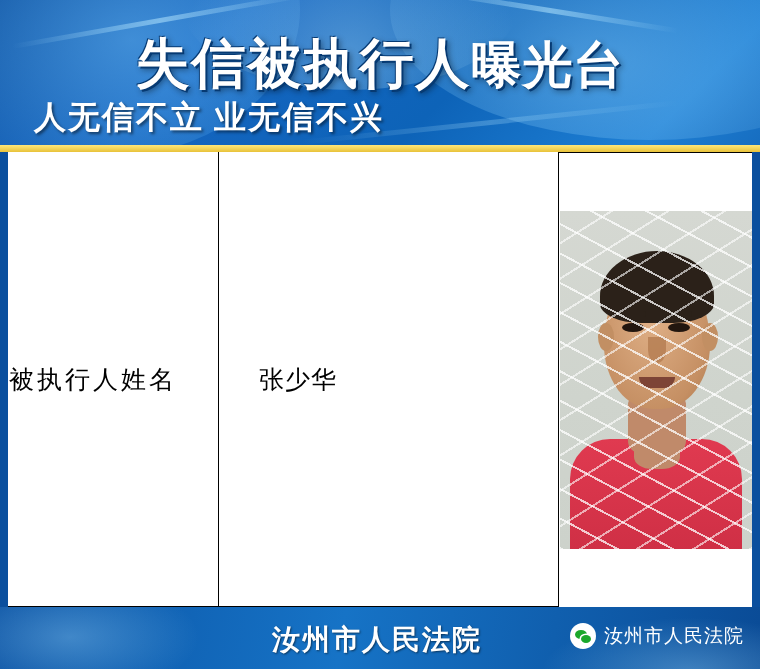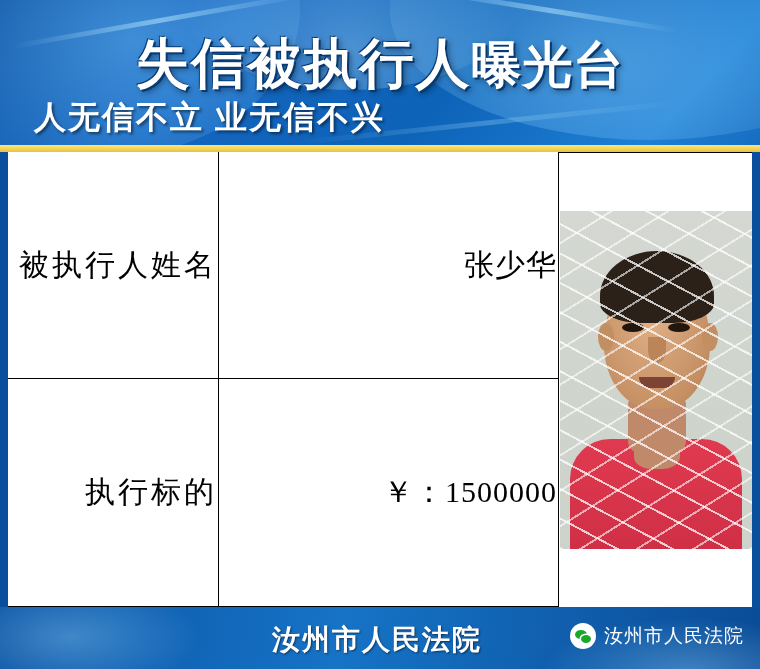--- a/index.html
+++ b/index.html
@@ -90,7 +90,7 @@
     position: absolute;
     top: 96px;
     left: 34px;
-    font-family: Liberation Sans, sans-serif;
+    font-family: Liberation Serif, serif;
     font-weight: bold;
     font-size: 32px;
     color: #ffffff;

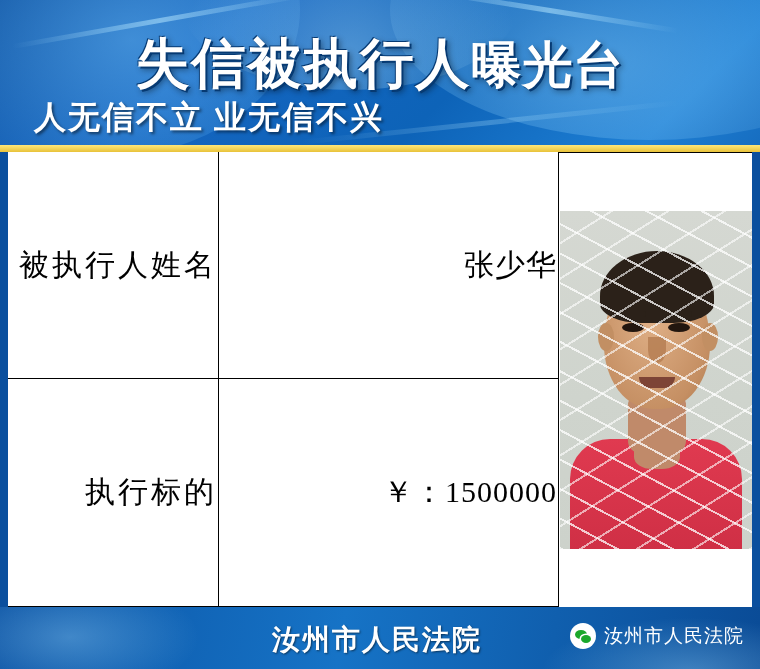--- a/index.html
+++ b/index.html
@@ -126,9 +126,9 @@
   .info-table td {
     border: 1px solid #000000;
     height: 91px;
-    font-size: 30px;
+    font-size: 25px;
     color: #000000;
-    text-align: right;
+    text-align: left;
     vertical-align: middle;
     font-family: "Liberation Serif", "DejaVu Serif", serif;
   }

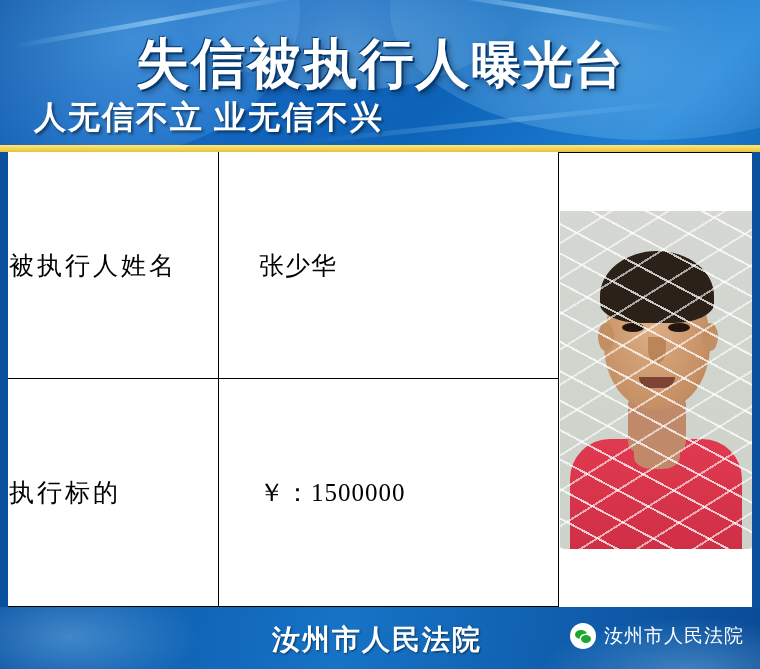--- a/index.html
+++ b/index.html
@@ -347,10 +347,6 @@
         <tr>
           <td class="label">被执行人姓名</td>
           <td class="value">张少华</td>
-        </tr>
-        <tr>
-          <td class="label">执行标的</td>
-          <td class="value">￥：1500000</td>
         </tr>
       </tbody>
     </table>

